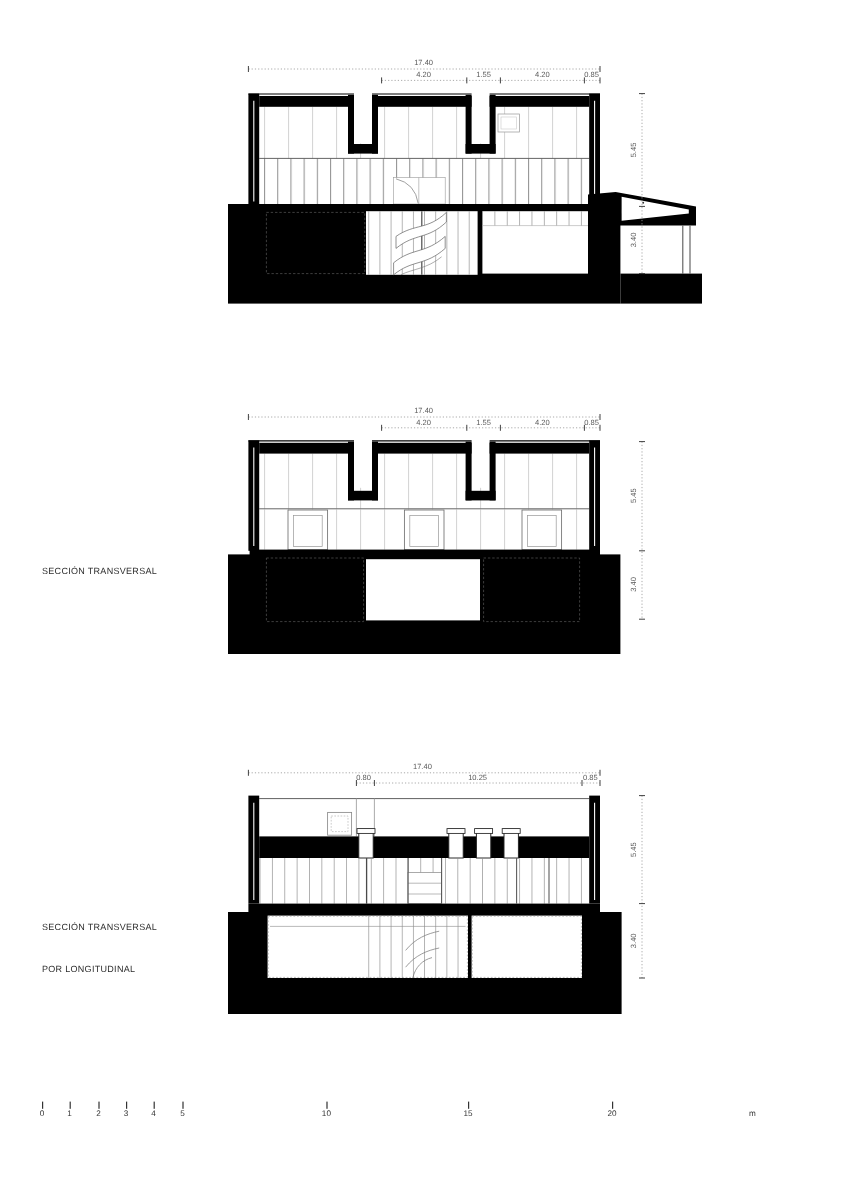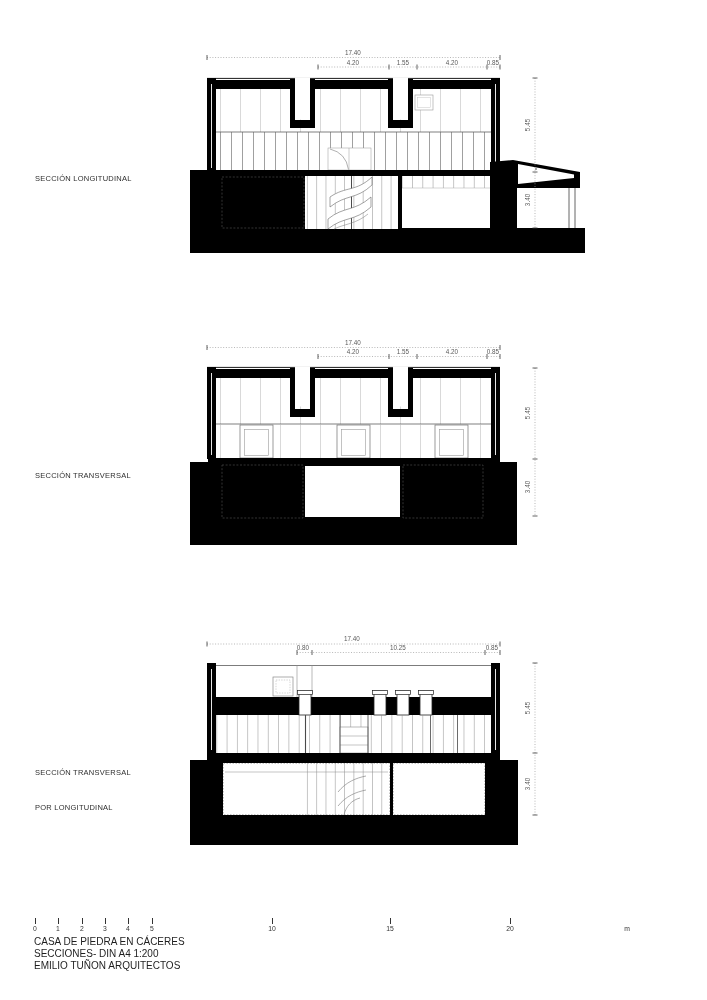--- a/index.html
+++ b/index.html
@@ -22,10 +22,6 @@
 
 <div id="page">
 
-  <div class="sec-label" style="left:35px;top:150px">
-    <div>SECCIÓN LONGITUDINAL</div>
-    <div></div>
-  </div>
   <div class="sec-label" style="left:35px;top:447px">
     <div>SECCIÓN TRANSVERSAL</div>
     <div></div>

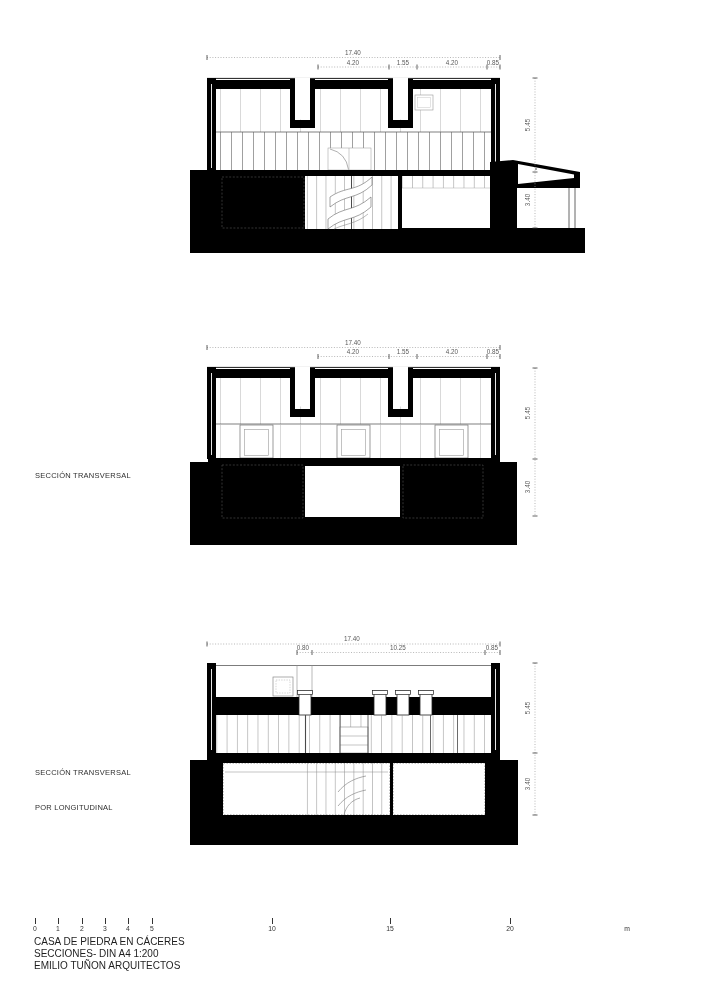--- a/index.html
+++ b/index.html
@@ -334,11 +334,6 @@
     <div class="snum" style="left:619px">m</div>
   </div>
 
-  <div class="titleblock">
-    <div>CASA DE PIEDRA EN CÁCERES</div>
-    <div>SECCIONES- DIN A4 1:200</div>
-    <div>EMILIO TUÑON ARQUITECTOS</div>
-  </div>
 
 </div>
 

